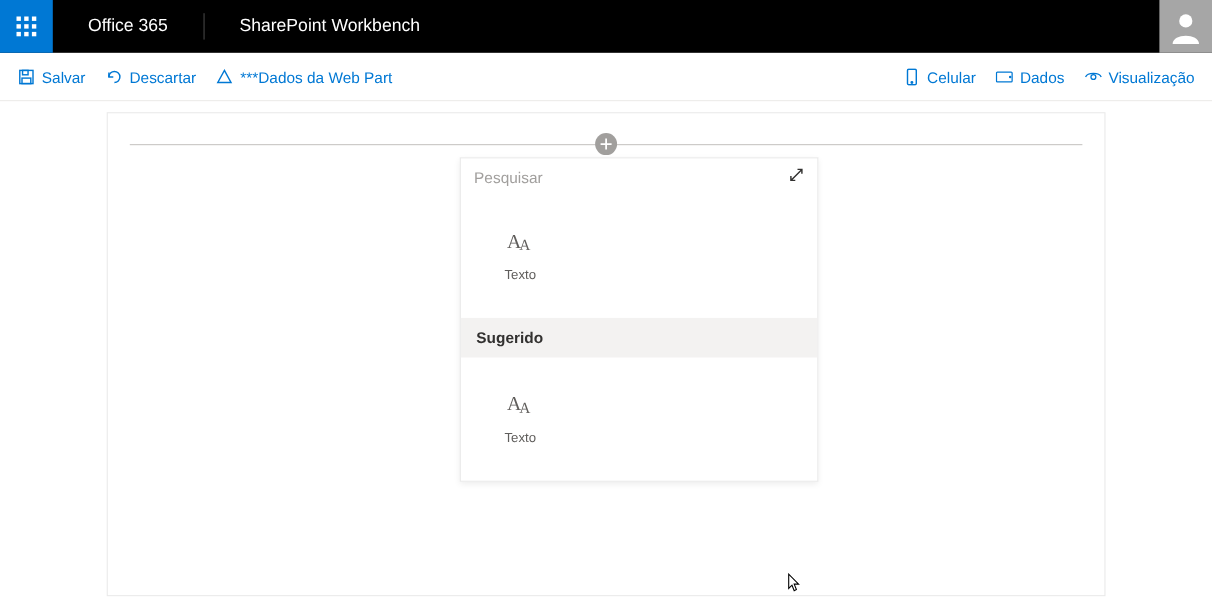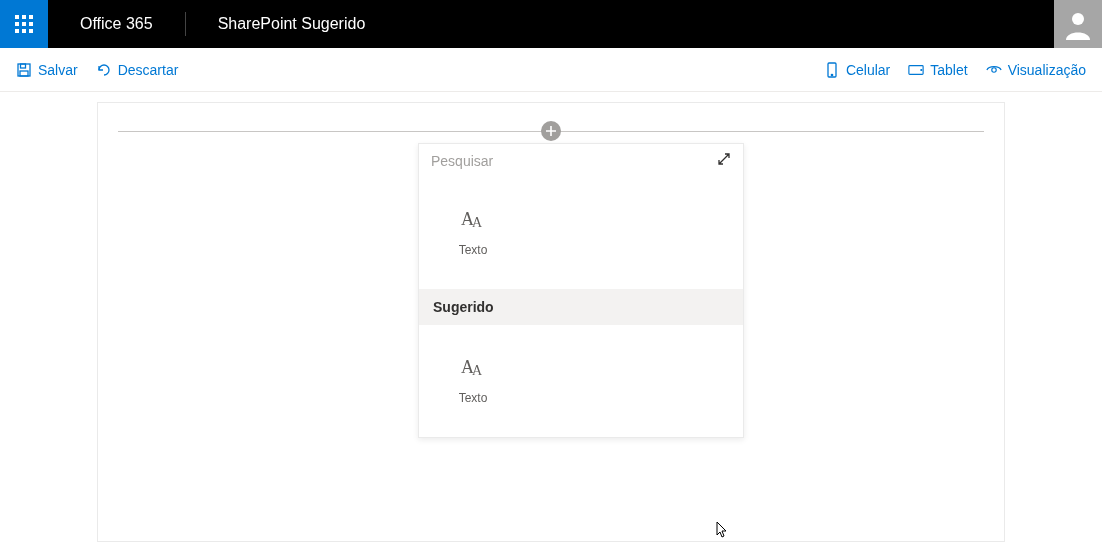--- a/index.html
+++ b/index.html
@@ -228,7 +228,7 @@
   </div>
   <div class="suite-title">Office 365</div>
   <div class="suite-sep"></div>
-  <div class="suite-app">SharePoint Sugerido</div>
+  <div class="suite-app">SharePoint Workbench</div>
   <div class="suite-spacer"></div>
   <div class="avatar">
     <svg width="32" height="32" viewBox="0 0 32 32" fill="#fff">

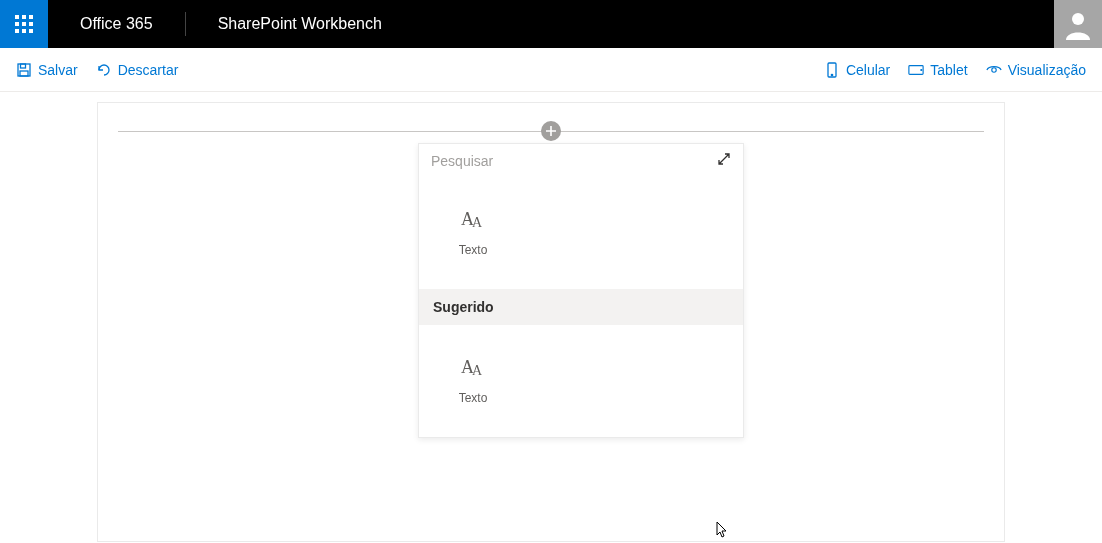--- a/index.html
+++ b/index.html
@@ -257,6 +257,14 @@
       </svg>
     </span>
     <span>Descartar</span>
+  </div>
+  <div class="cmd-btn">
+    <span class="ico">
+      <svg width="16" height="16" viewBox="0 0 16 16" fill="none" stroke="#0078d4" stroke-width="1.3">
+        <path d="M8 2 L14 13 L2 13 Z"></path>
+      </svg>
+    </span>
+    <span>***Dados da Web Part</span>
   </div>
 
   <div class="cmd-spacer"></div>

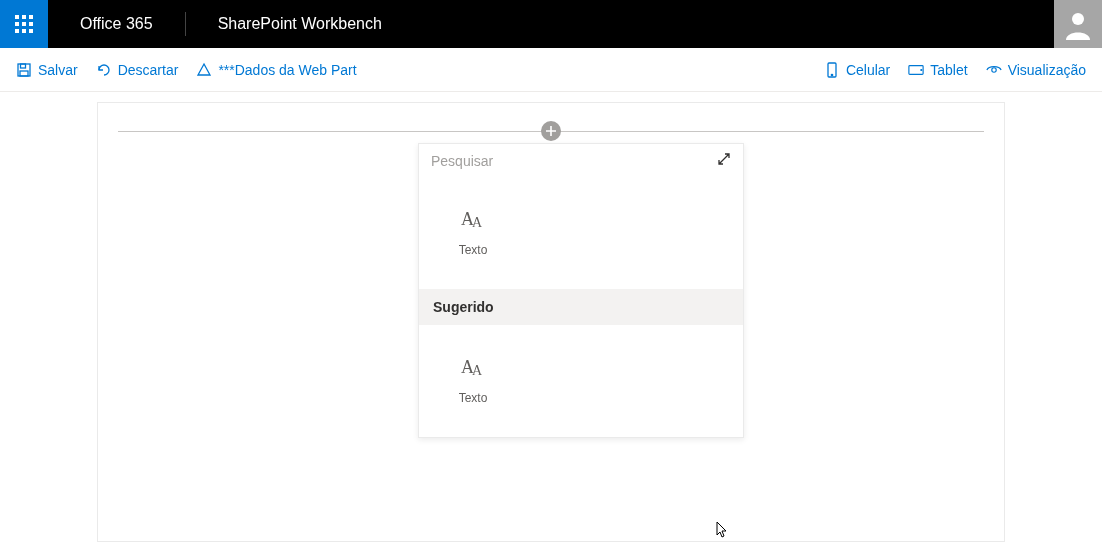--- a/index.html
+++ b/index.html
@@ -285,7 +285,7 @@
         <circle cx="15" cy="8" r="0.6" fill="#0078d4"></circle>
       </svg>
     </span>
-    <span>Tablet</span>
+    <span>Dados</span>
   </div>
   <div class="cmd-btn">
     <span class="ico">

